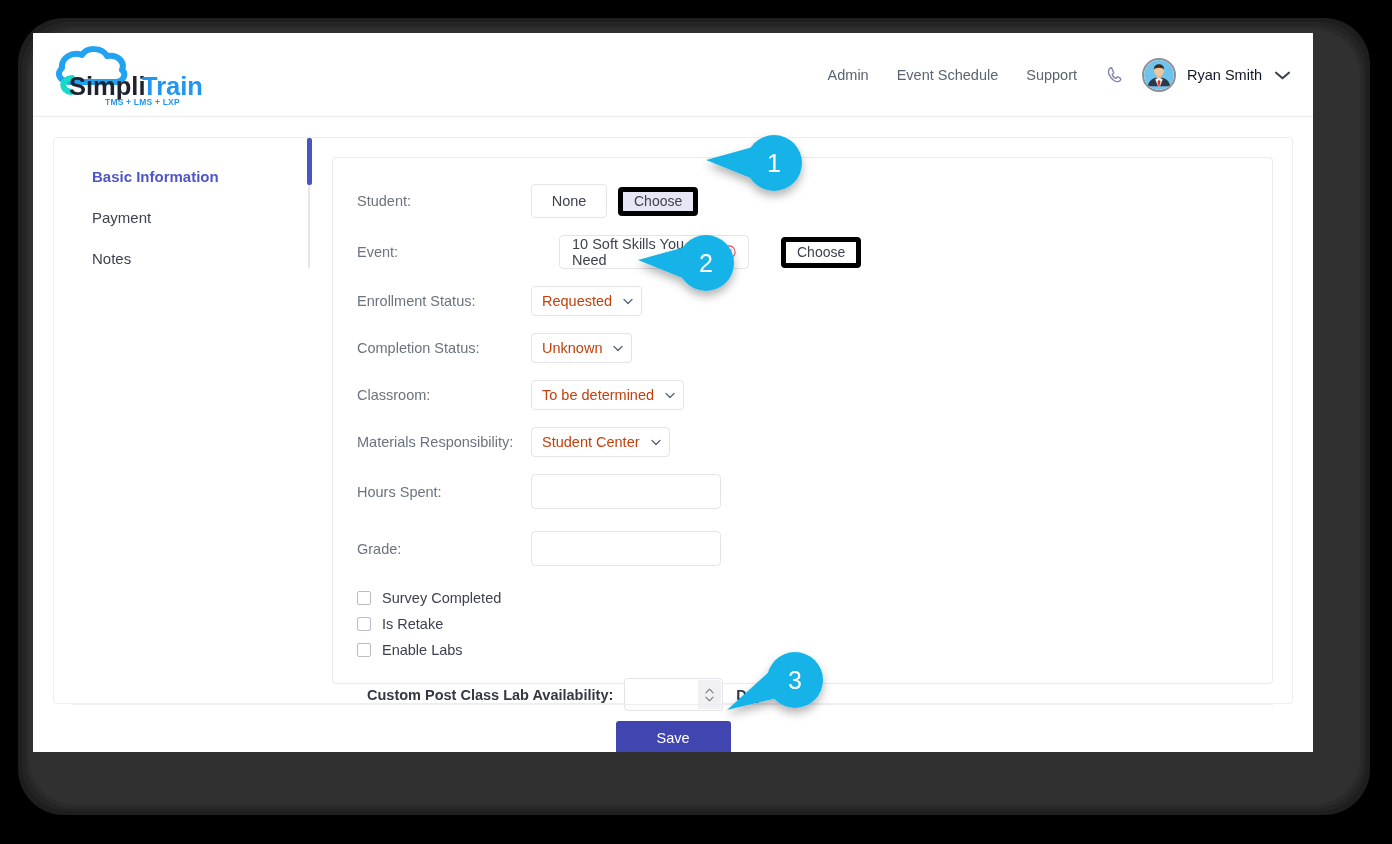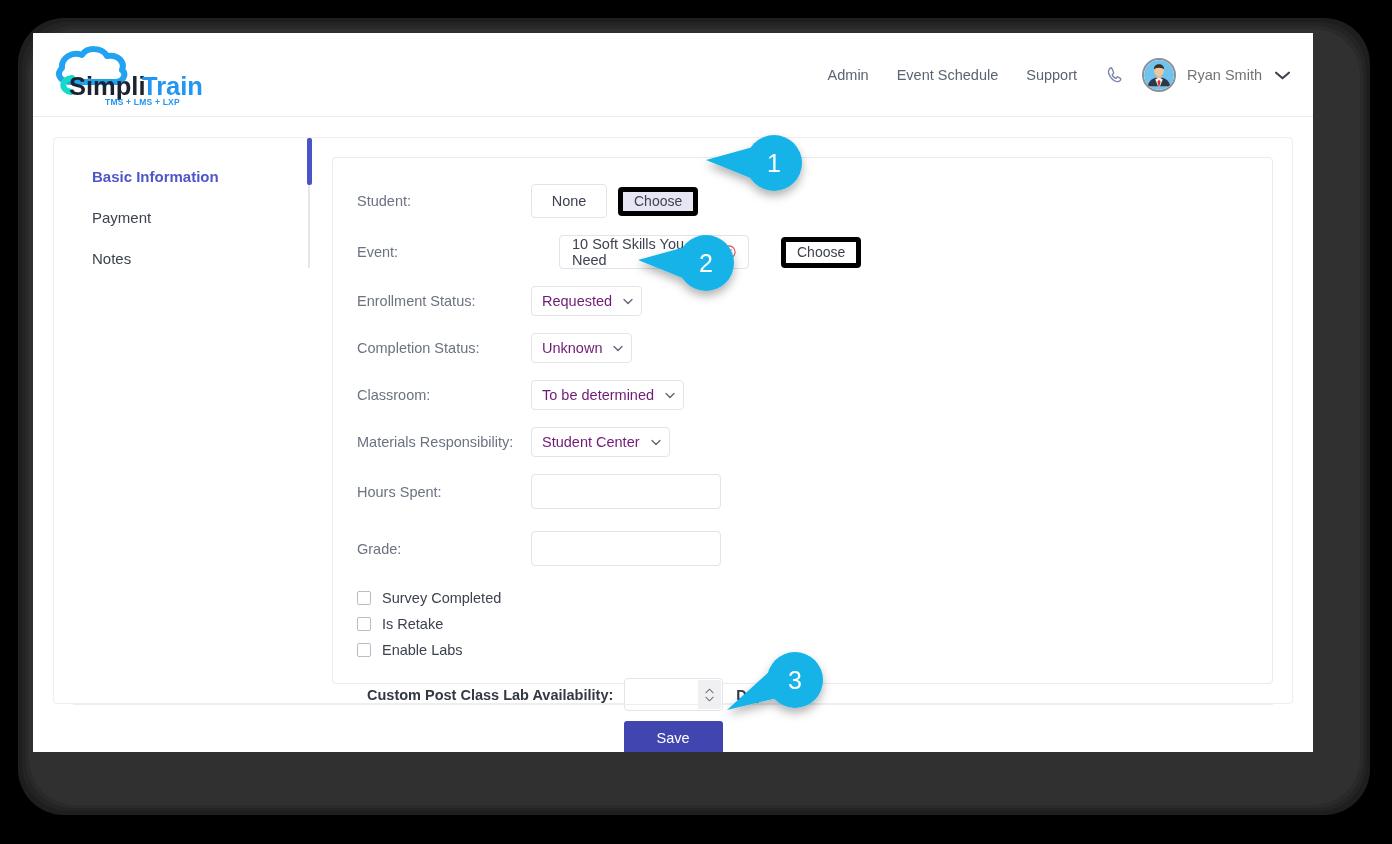--- a/index.html
+++ b/index.html
@@ -105,7 +105,7 @@
   .avatar svg { display: block; }
   .user-name {
     font-size: 14.5px;
-    color: #737373;
+    color: #0f172a;
     padding-left: 11px;
     white-space: nowrap;
     cursor: pointer;

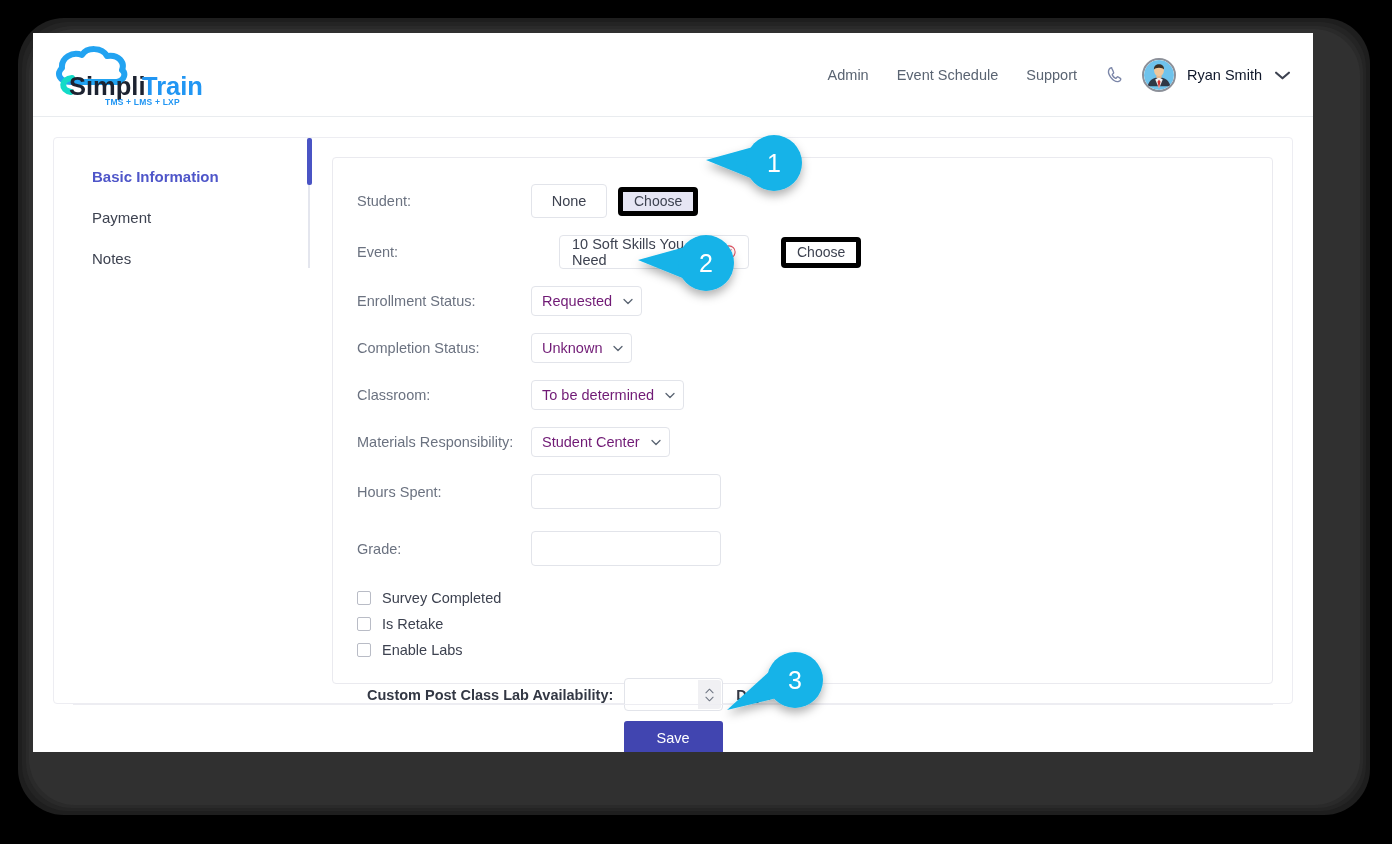--- a/index.html
+++ b/index.html
@@ -235,7 +235,7 @@
     border-radius: 4px;
     background: #fff;
     font-size: 14.5px;
-    color: #701a75;
+    color: #c2410c;
     display: flex;
     align-items: center;
     padding: 0 8px 0 10px;

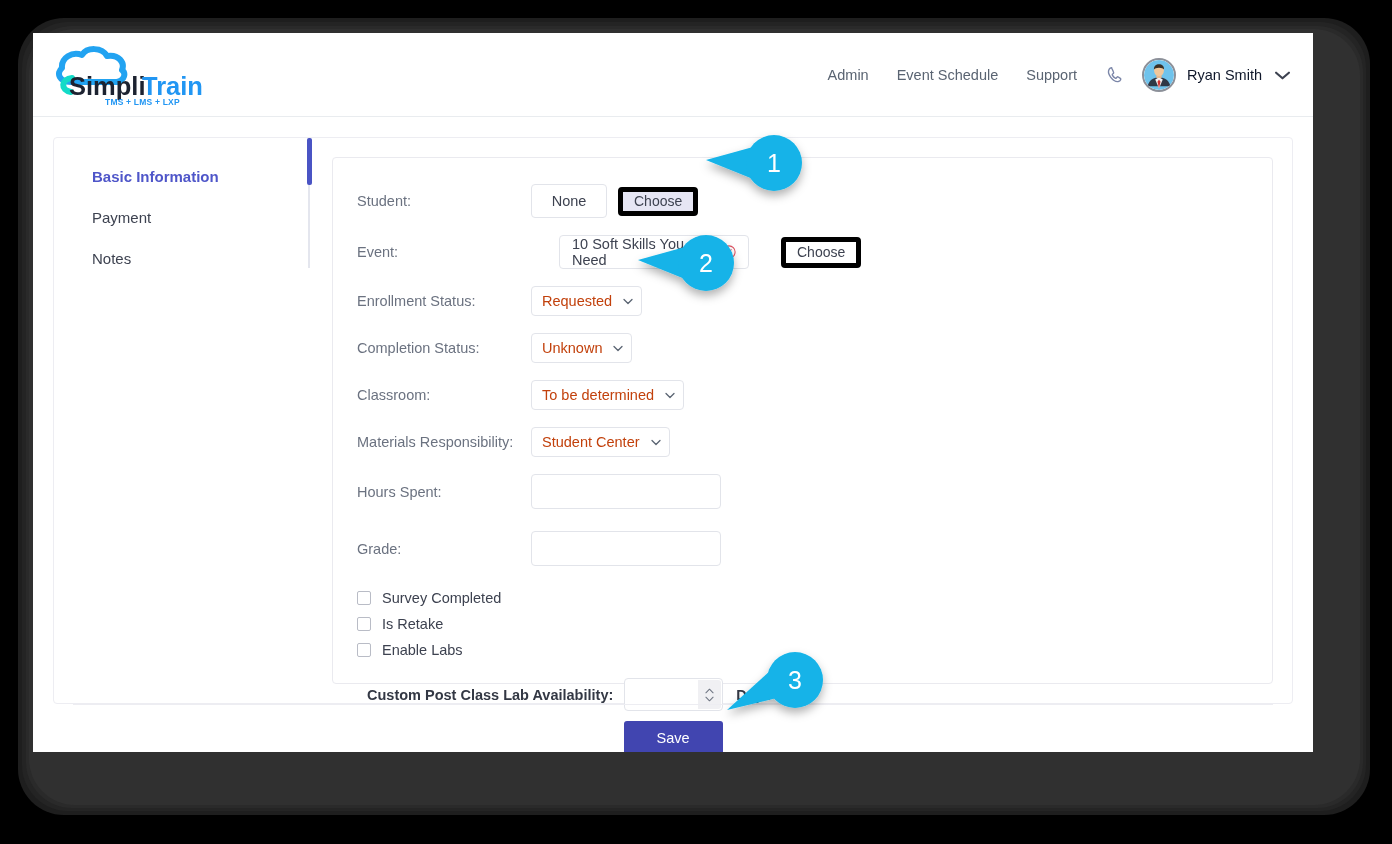--- a/index.html
+++ b/index.html
@@ -321,7 +321,7 @@
     justify-content: center;
   }
   .btn-save {
-    width: 99px;
+    width: 115px;
     height: 33px;
     background: #4145b0;
     border: none;

